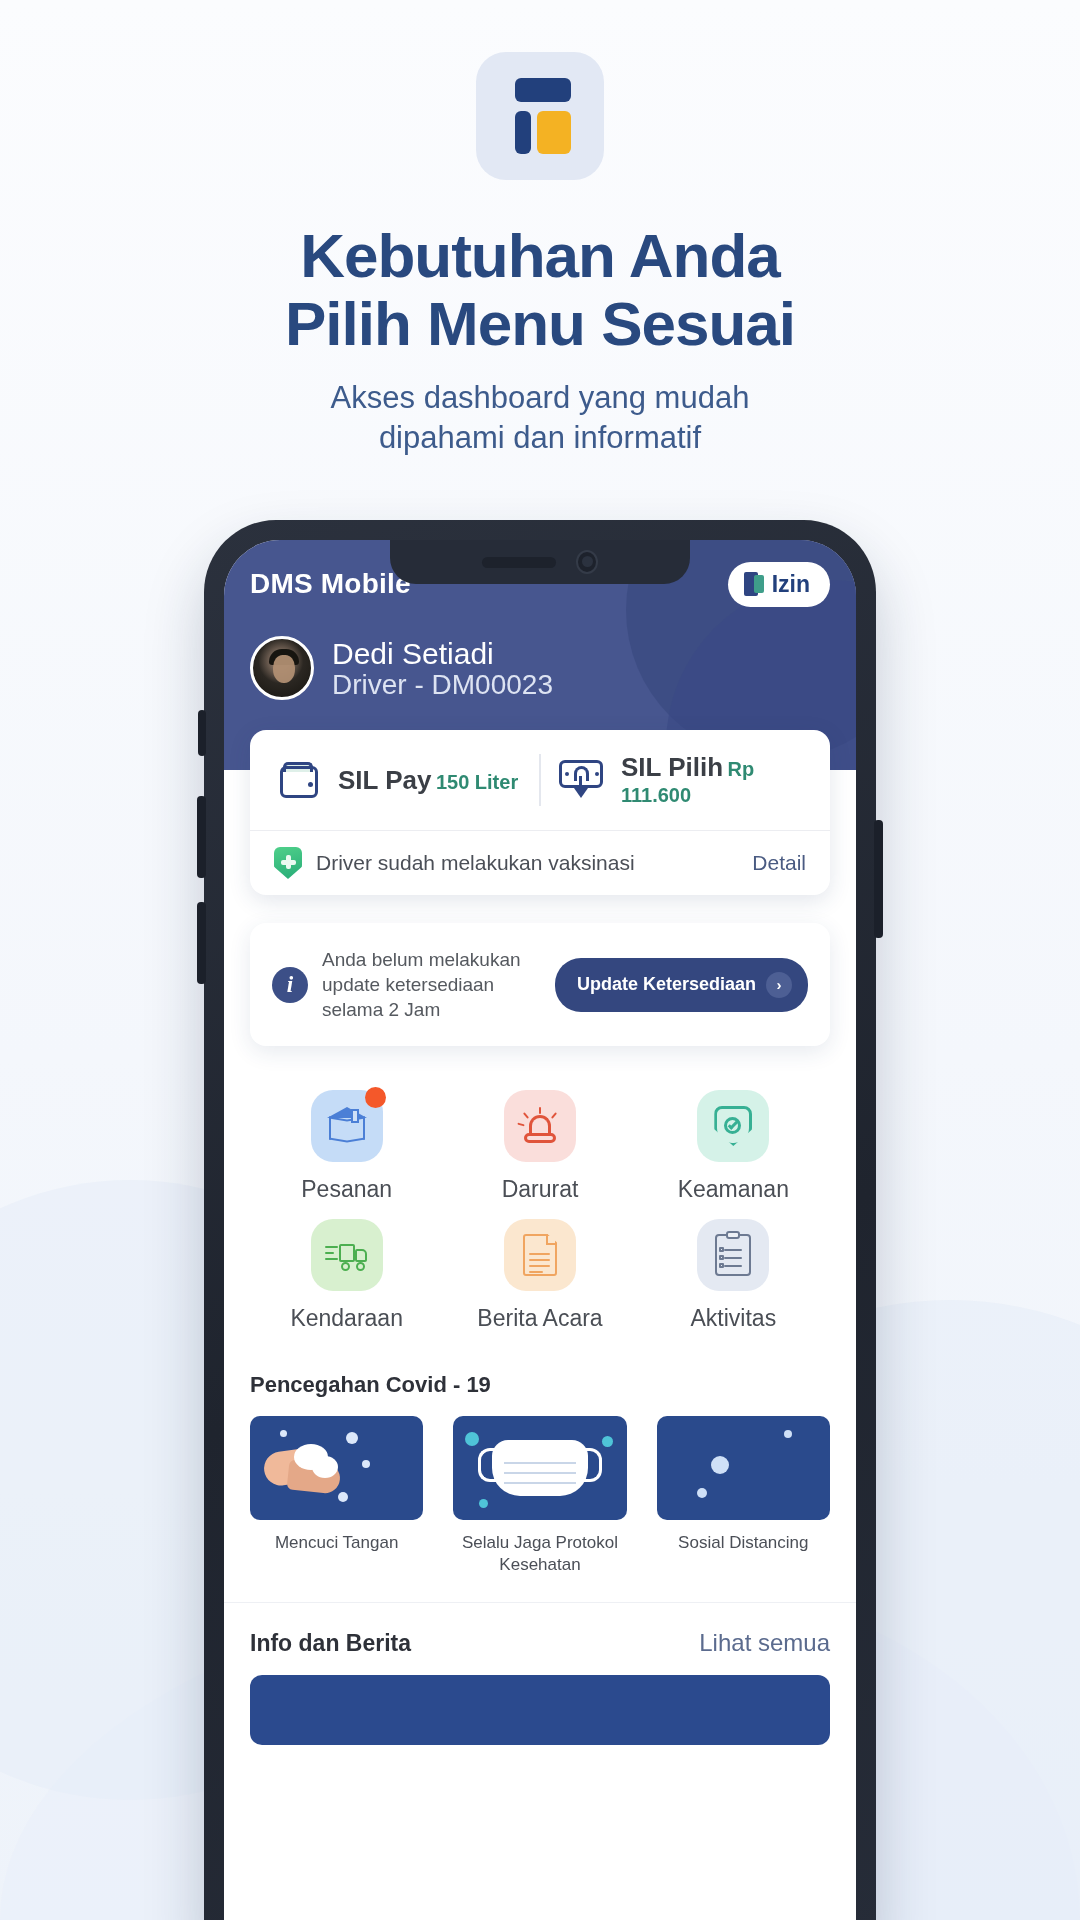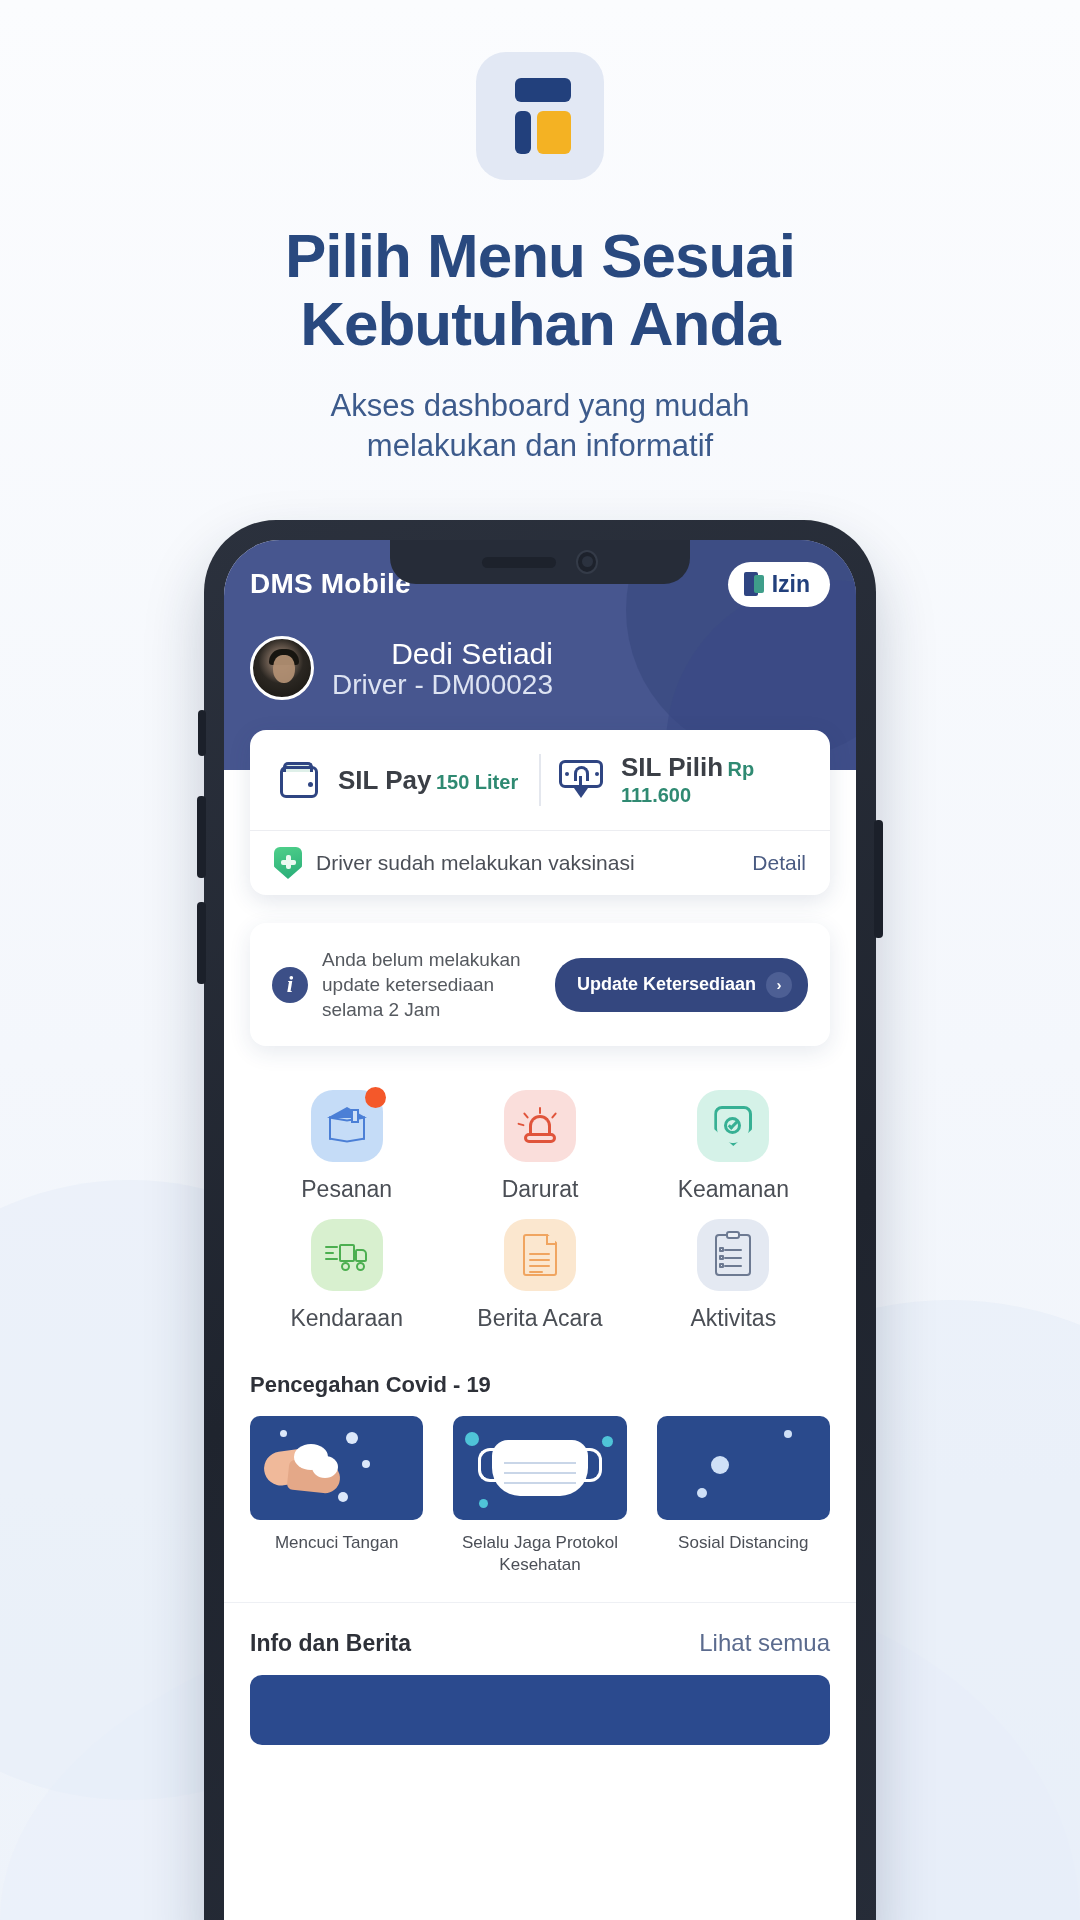--- a/index.html
+++ b/index.html
@@ -390,8 +390,8 @@
   </div>
 
   <div class="headline">
+    <div>Kebutuhan Anda</div>
     <div>Pilih Menu Sesuai</div>
-    <div>Kebutuhan Anda</div>
   </div>
 
   <div class="subtitle">

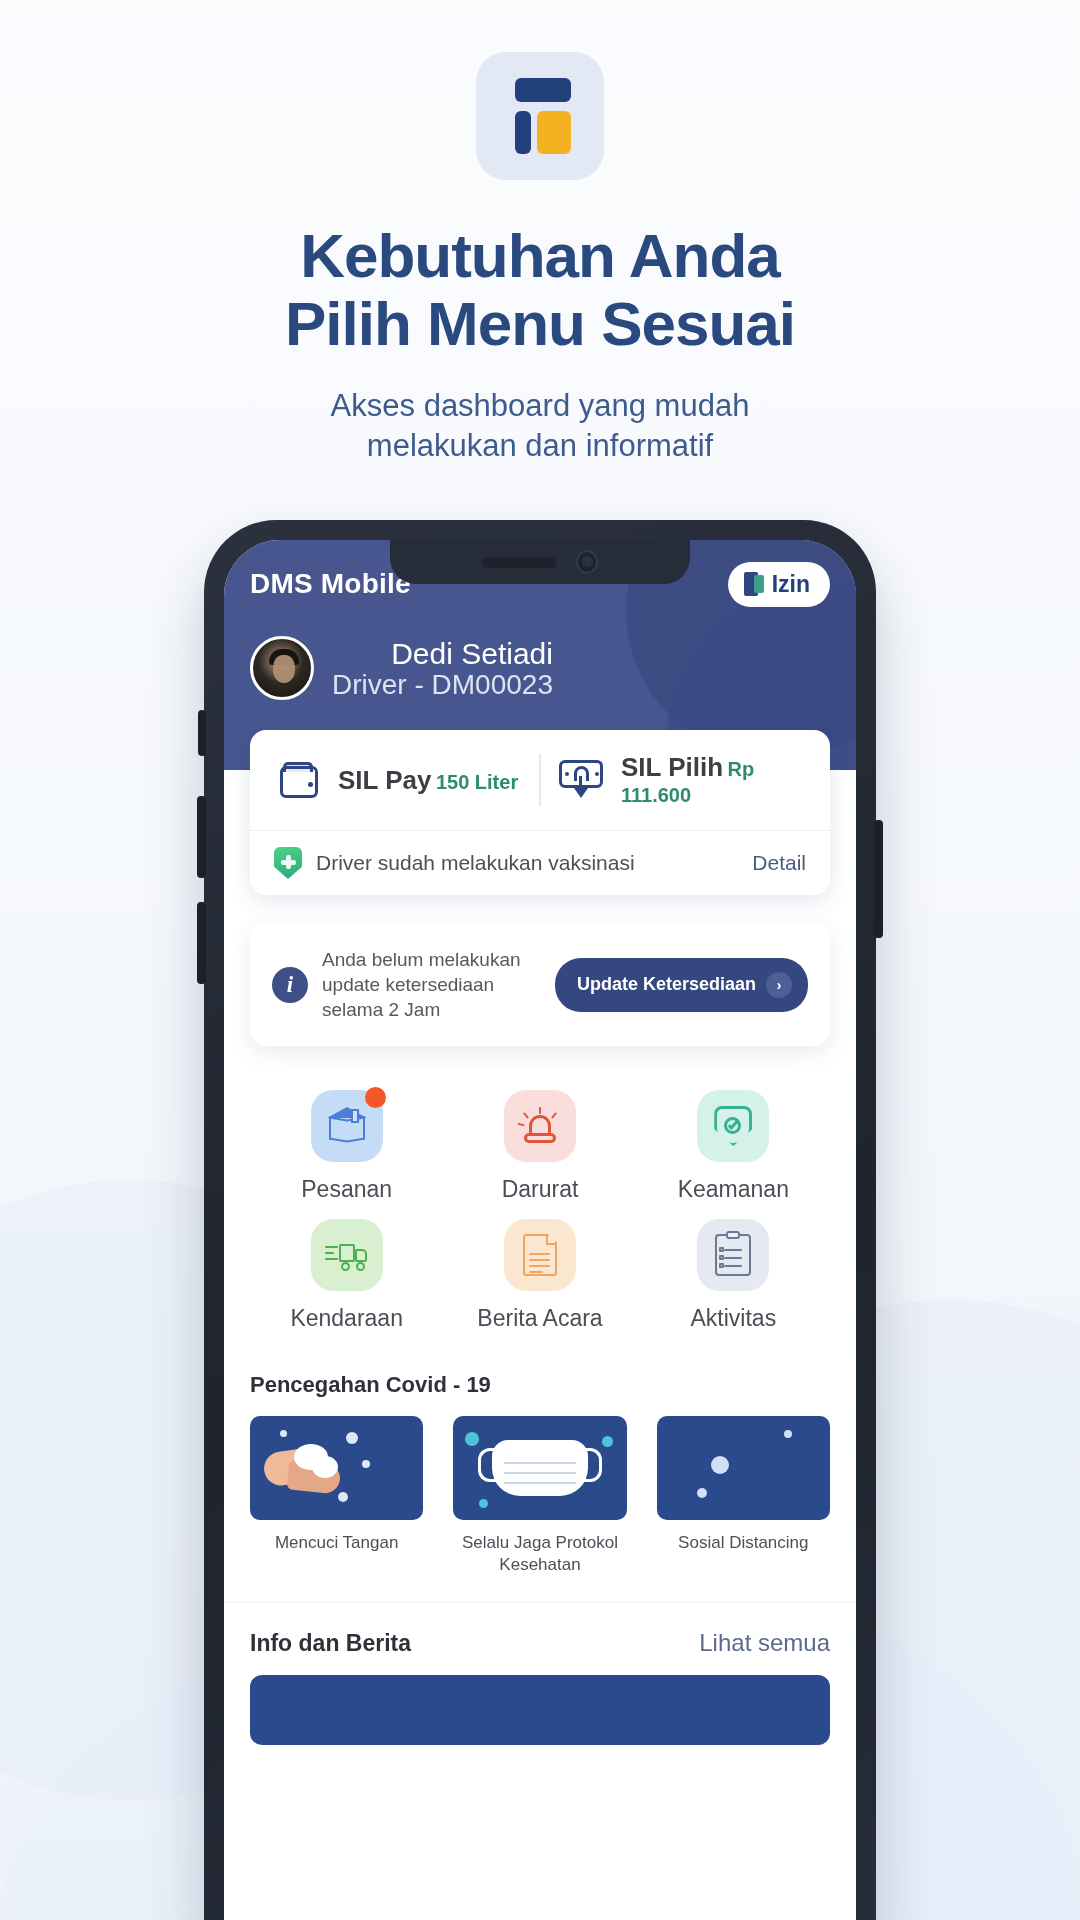--- a/index.html
+++ b/index.html
@@ -51,7 +51,7 @@
     color:#29497f; letter-spacing:-1px;
   }
   .subtitle {
-    margin-top:28px; font-size:31px; line-height:40px; font-weight:400;
+    margin-top:20px; font-size:31px; line-height:40px; font-weight:400;
     color:#3d5b8c;
   }
 

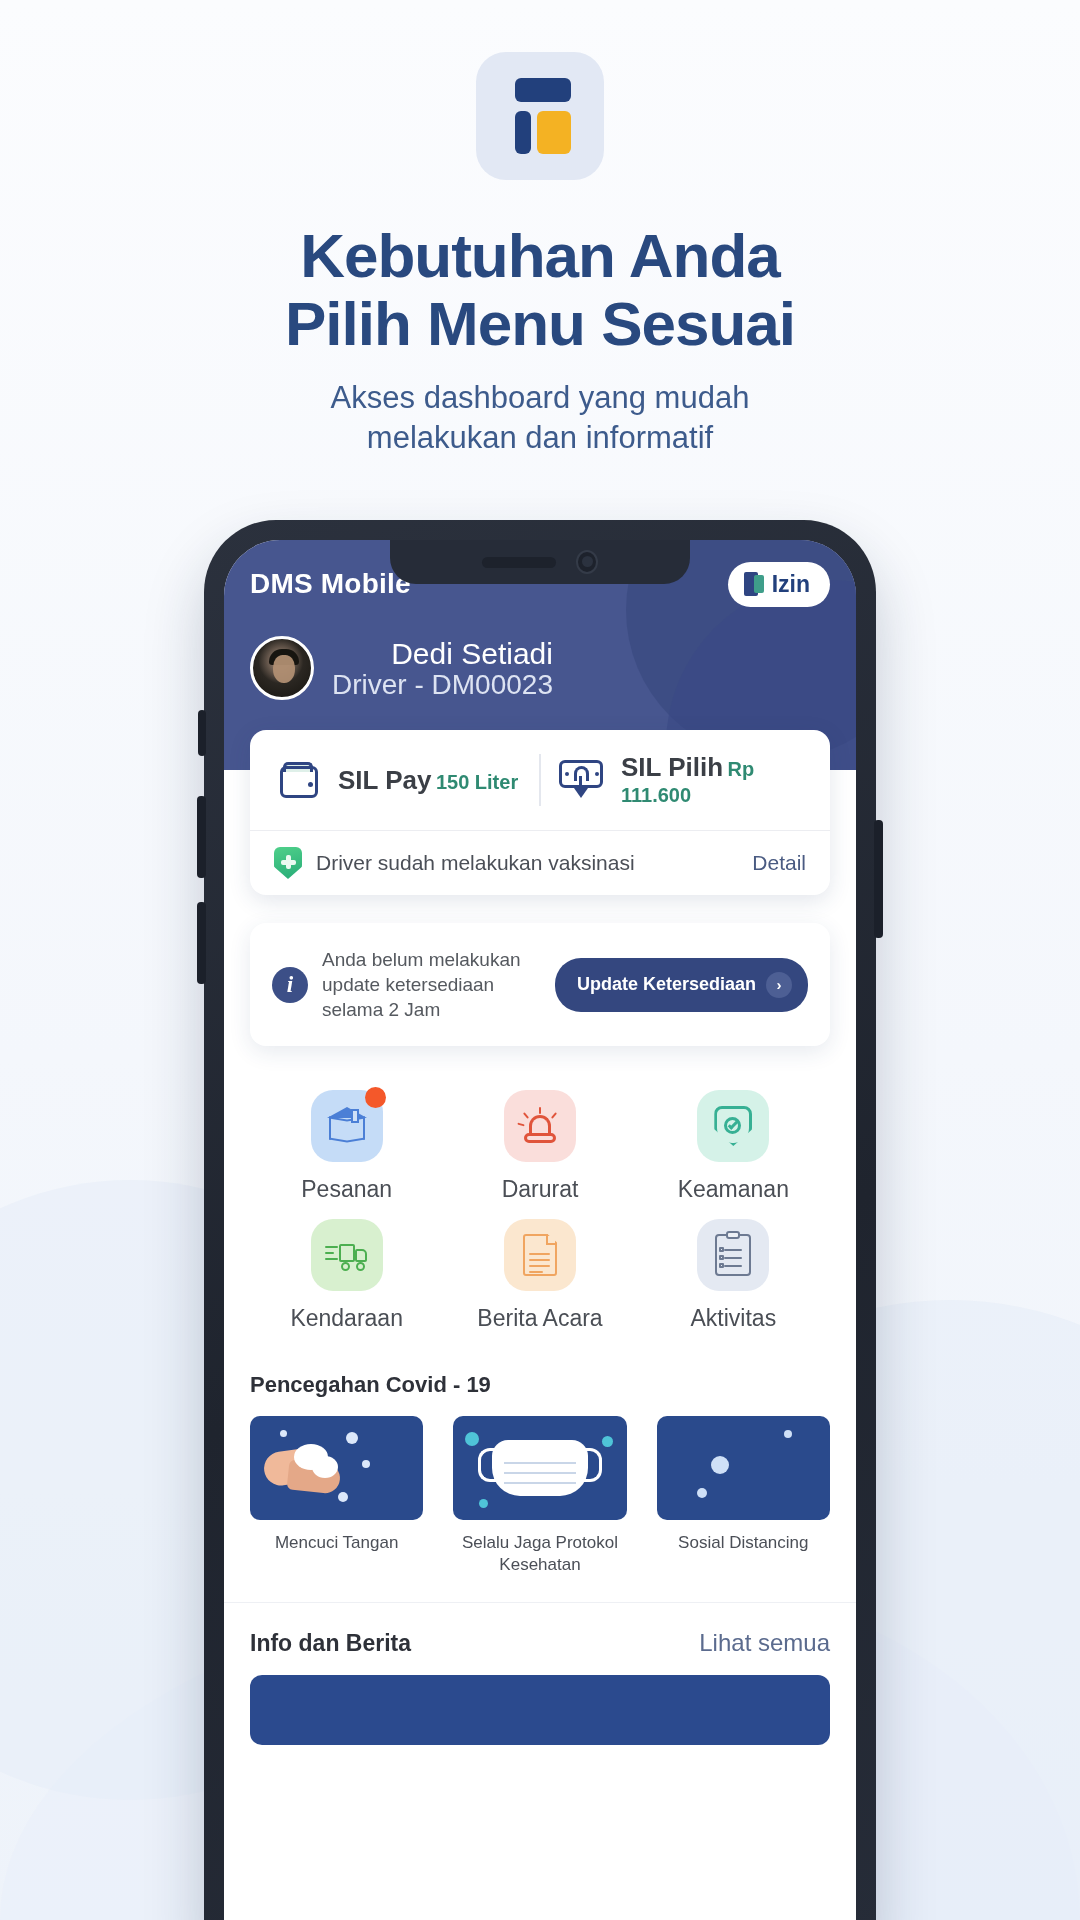--- a/index.html
+++ b/index.html
@@ -396,7 +396,7 @@
 
   <div class="subtitle">
     <div>Akses dashboard yang mudah</div>
-    <div>melakukan dan informatif</div>
+    <div>dipahami dan informatif</div>
   </div>
 </div>
 

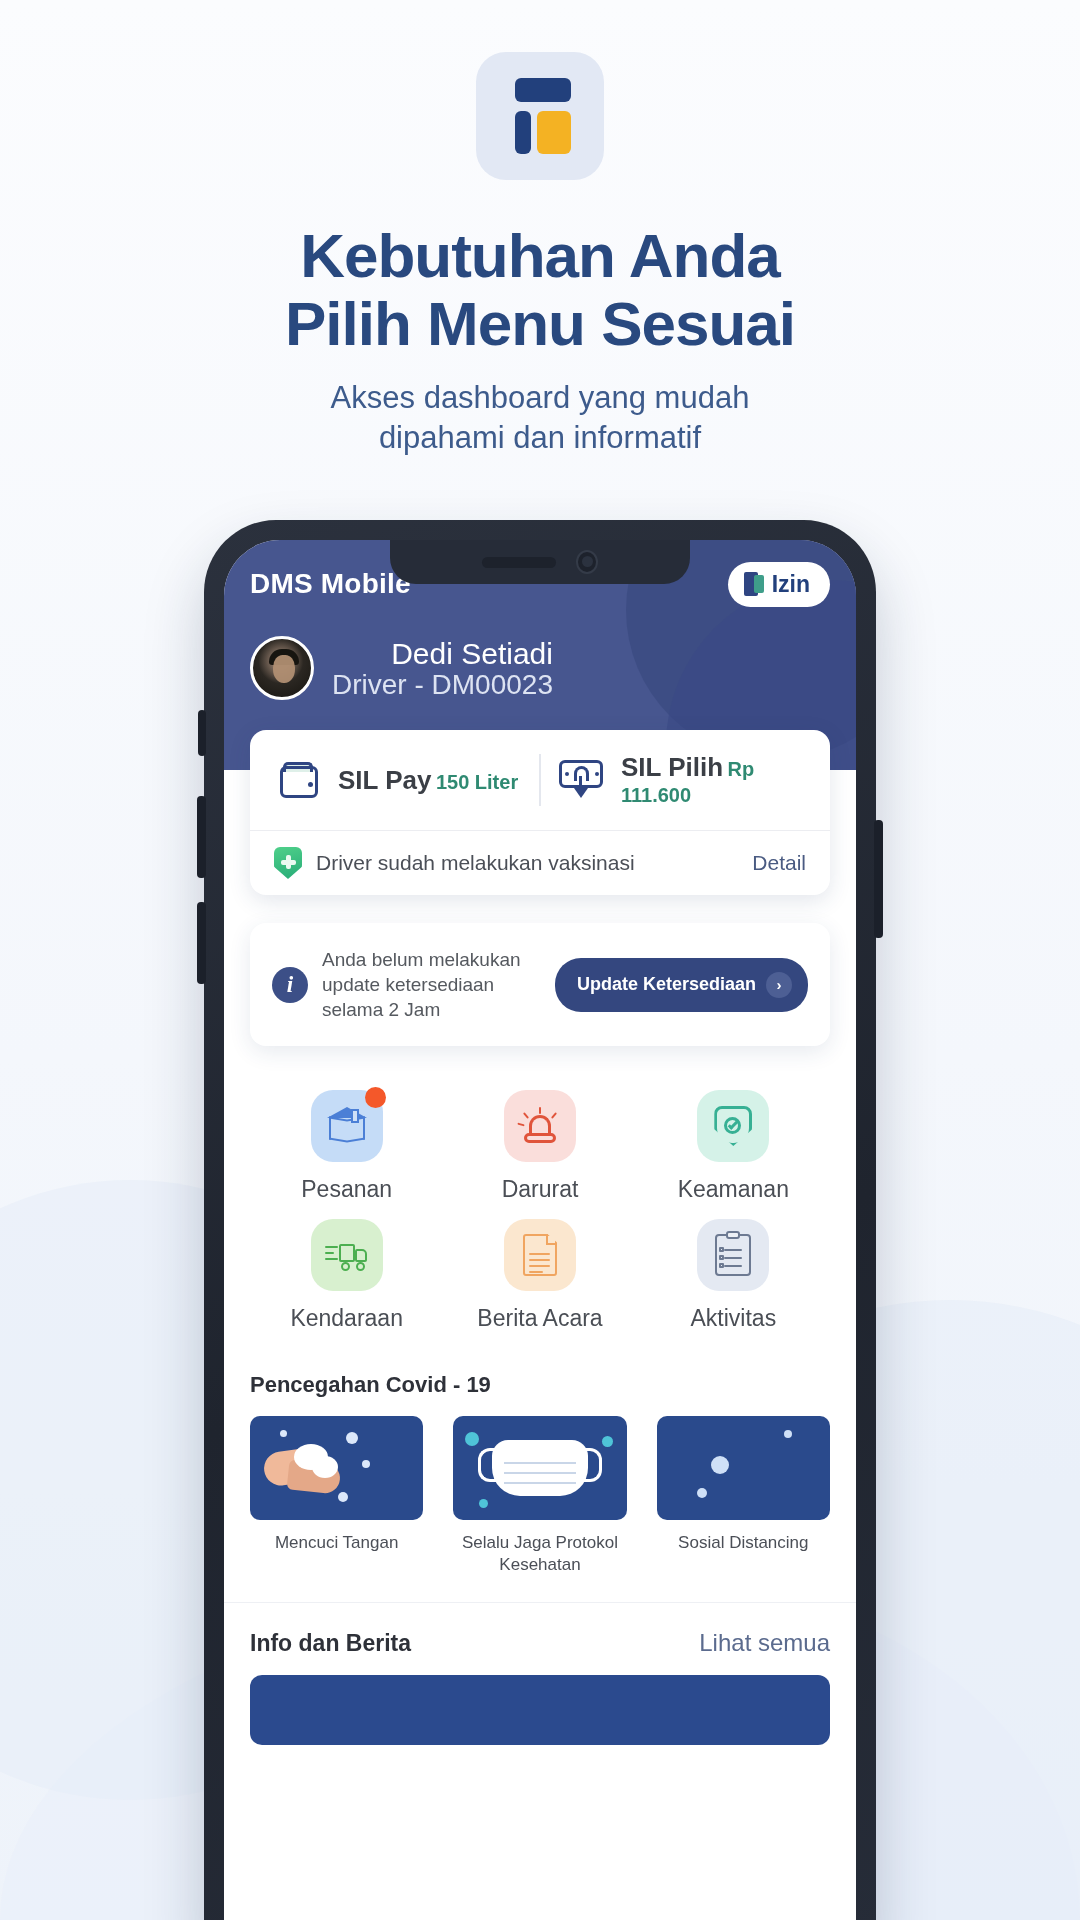--- a/index.html
+++ b/index.html
@@ -98,7 +98,6 @@
   .app-head {
     position:relative; background:#47568f; padding:22px 26px 70px 26px;
     overflow:hidden;
-    text-align:right;
   }
   .app-head .deco1 {
     position:absolute; right:-70px; top:-80px; width:300px; height:300px;

